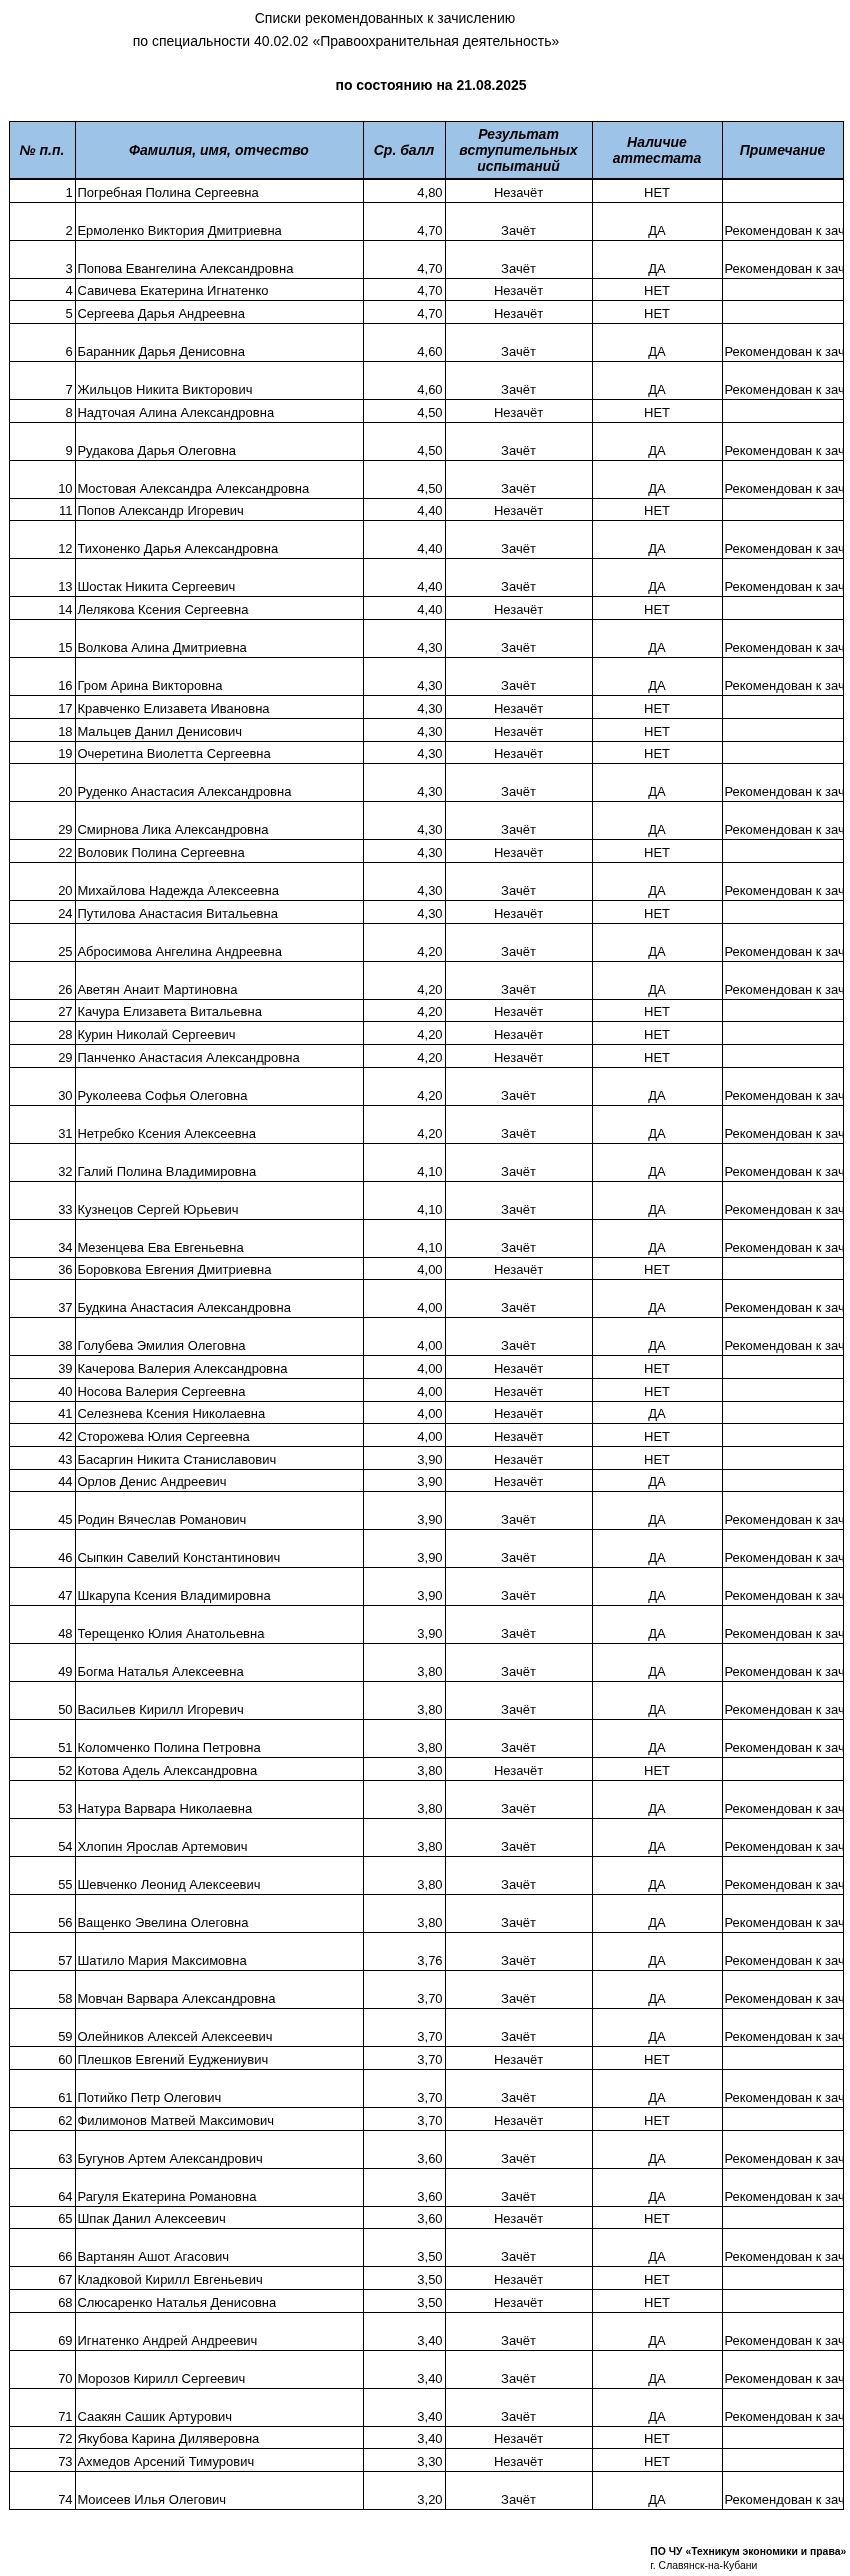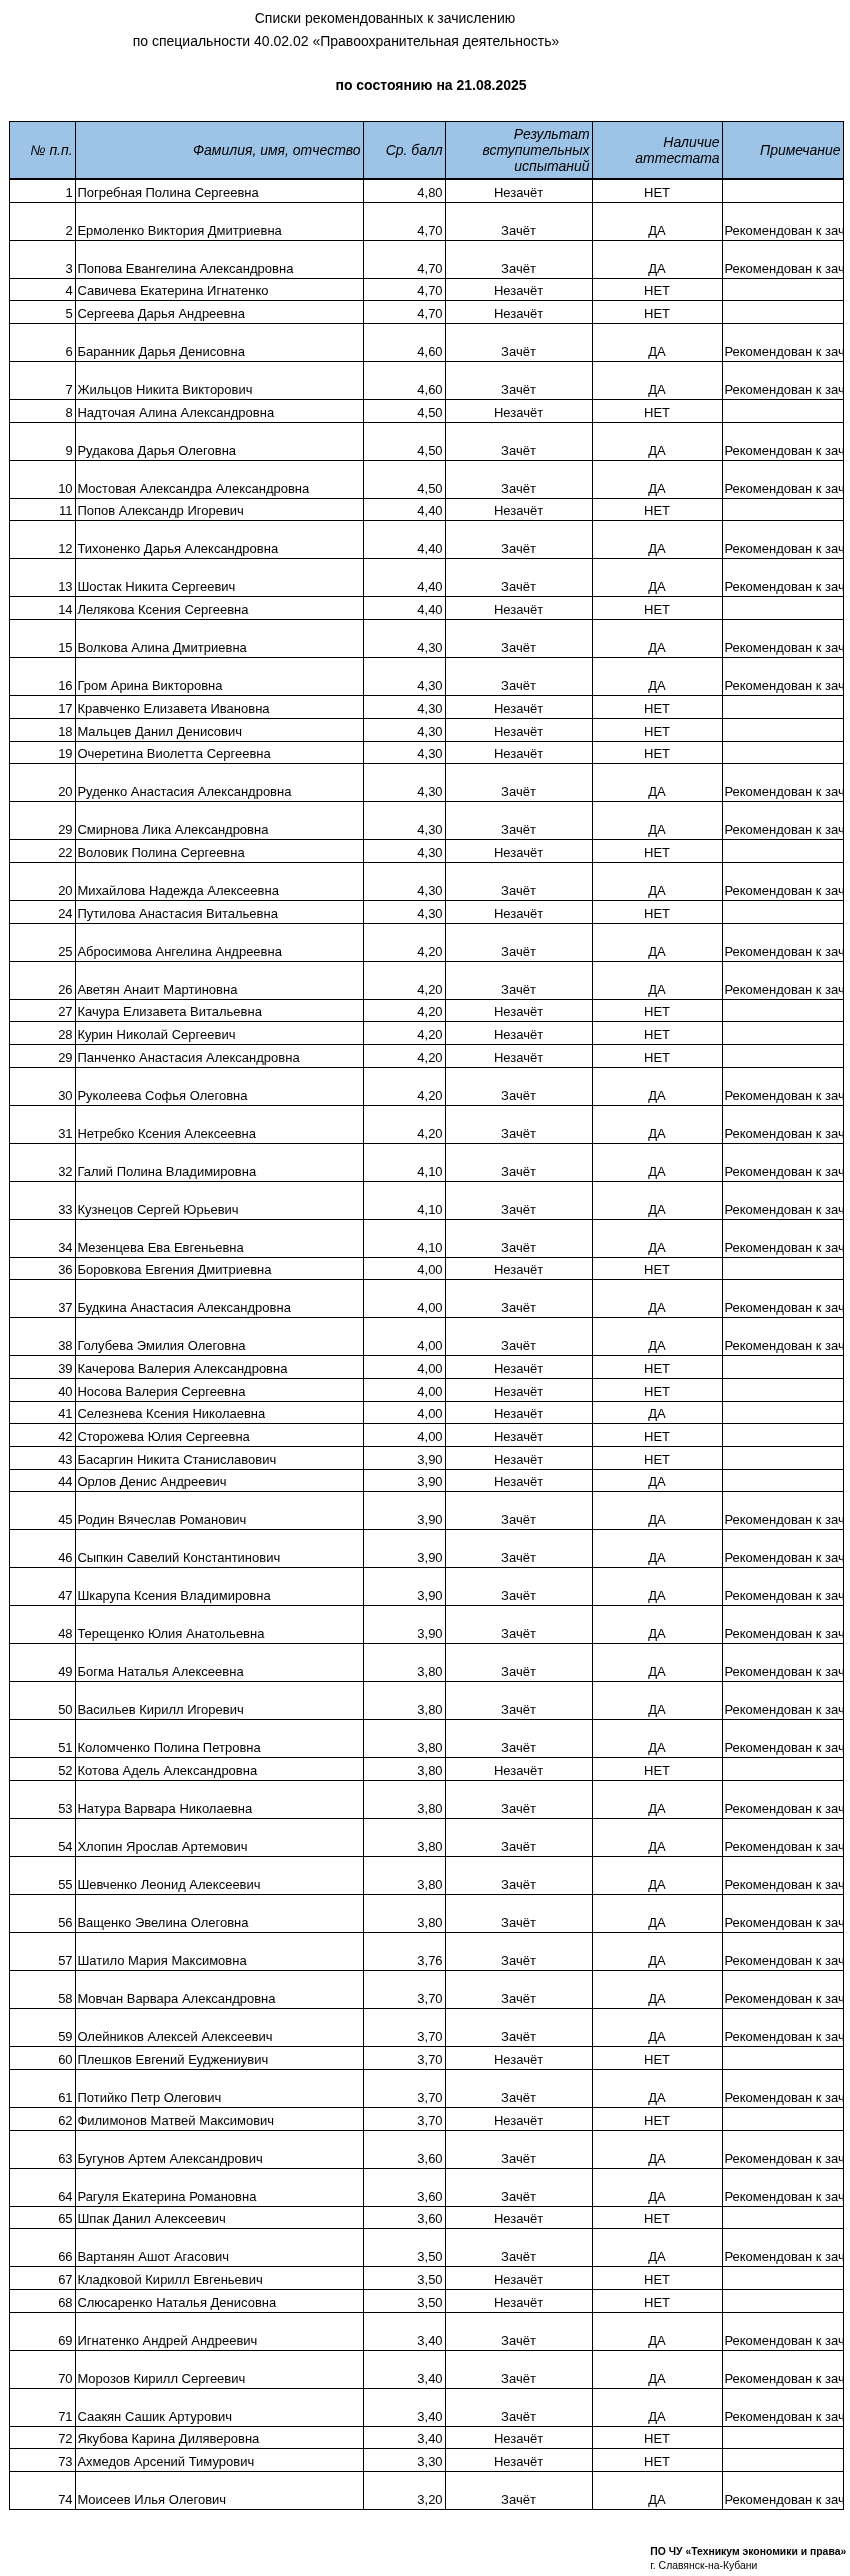--- a/index.html
+++ b/index.html
@@ -26,10 +26,10 @@
   table.list col.c-note { width: 121px; }
 
   table.list th {
-    background: #9dc3e6; font-style: italic; font-weight: normal;
+    background: #9dc3e6; font-style: italic; font-weight: bold;
     font-size: 14px; height: 56px; line-height: 16px;
     border: 0.9px solid #000; border-bottom: 2.8px double #000;
-    padding: 0 1.9px; text-align: right; vertical-align: middle;
+    padding: 0 1.9px; text-align: center; vertical-align: middle;
   }
   table.list td {
     border: 0.9px solid #000; padding: 0 1.9px; vertical-align: bottom;

